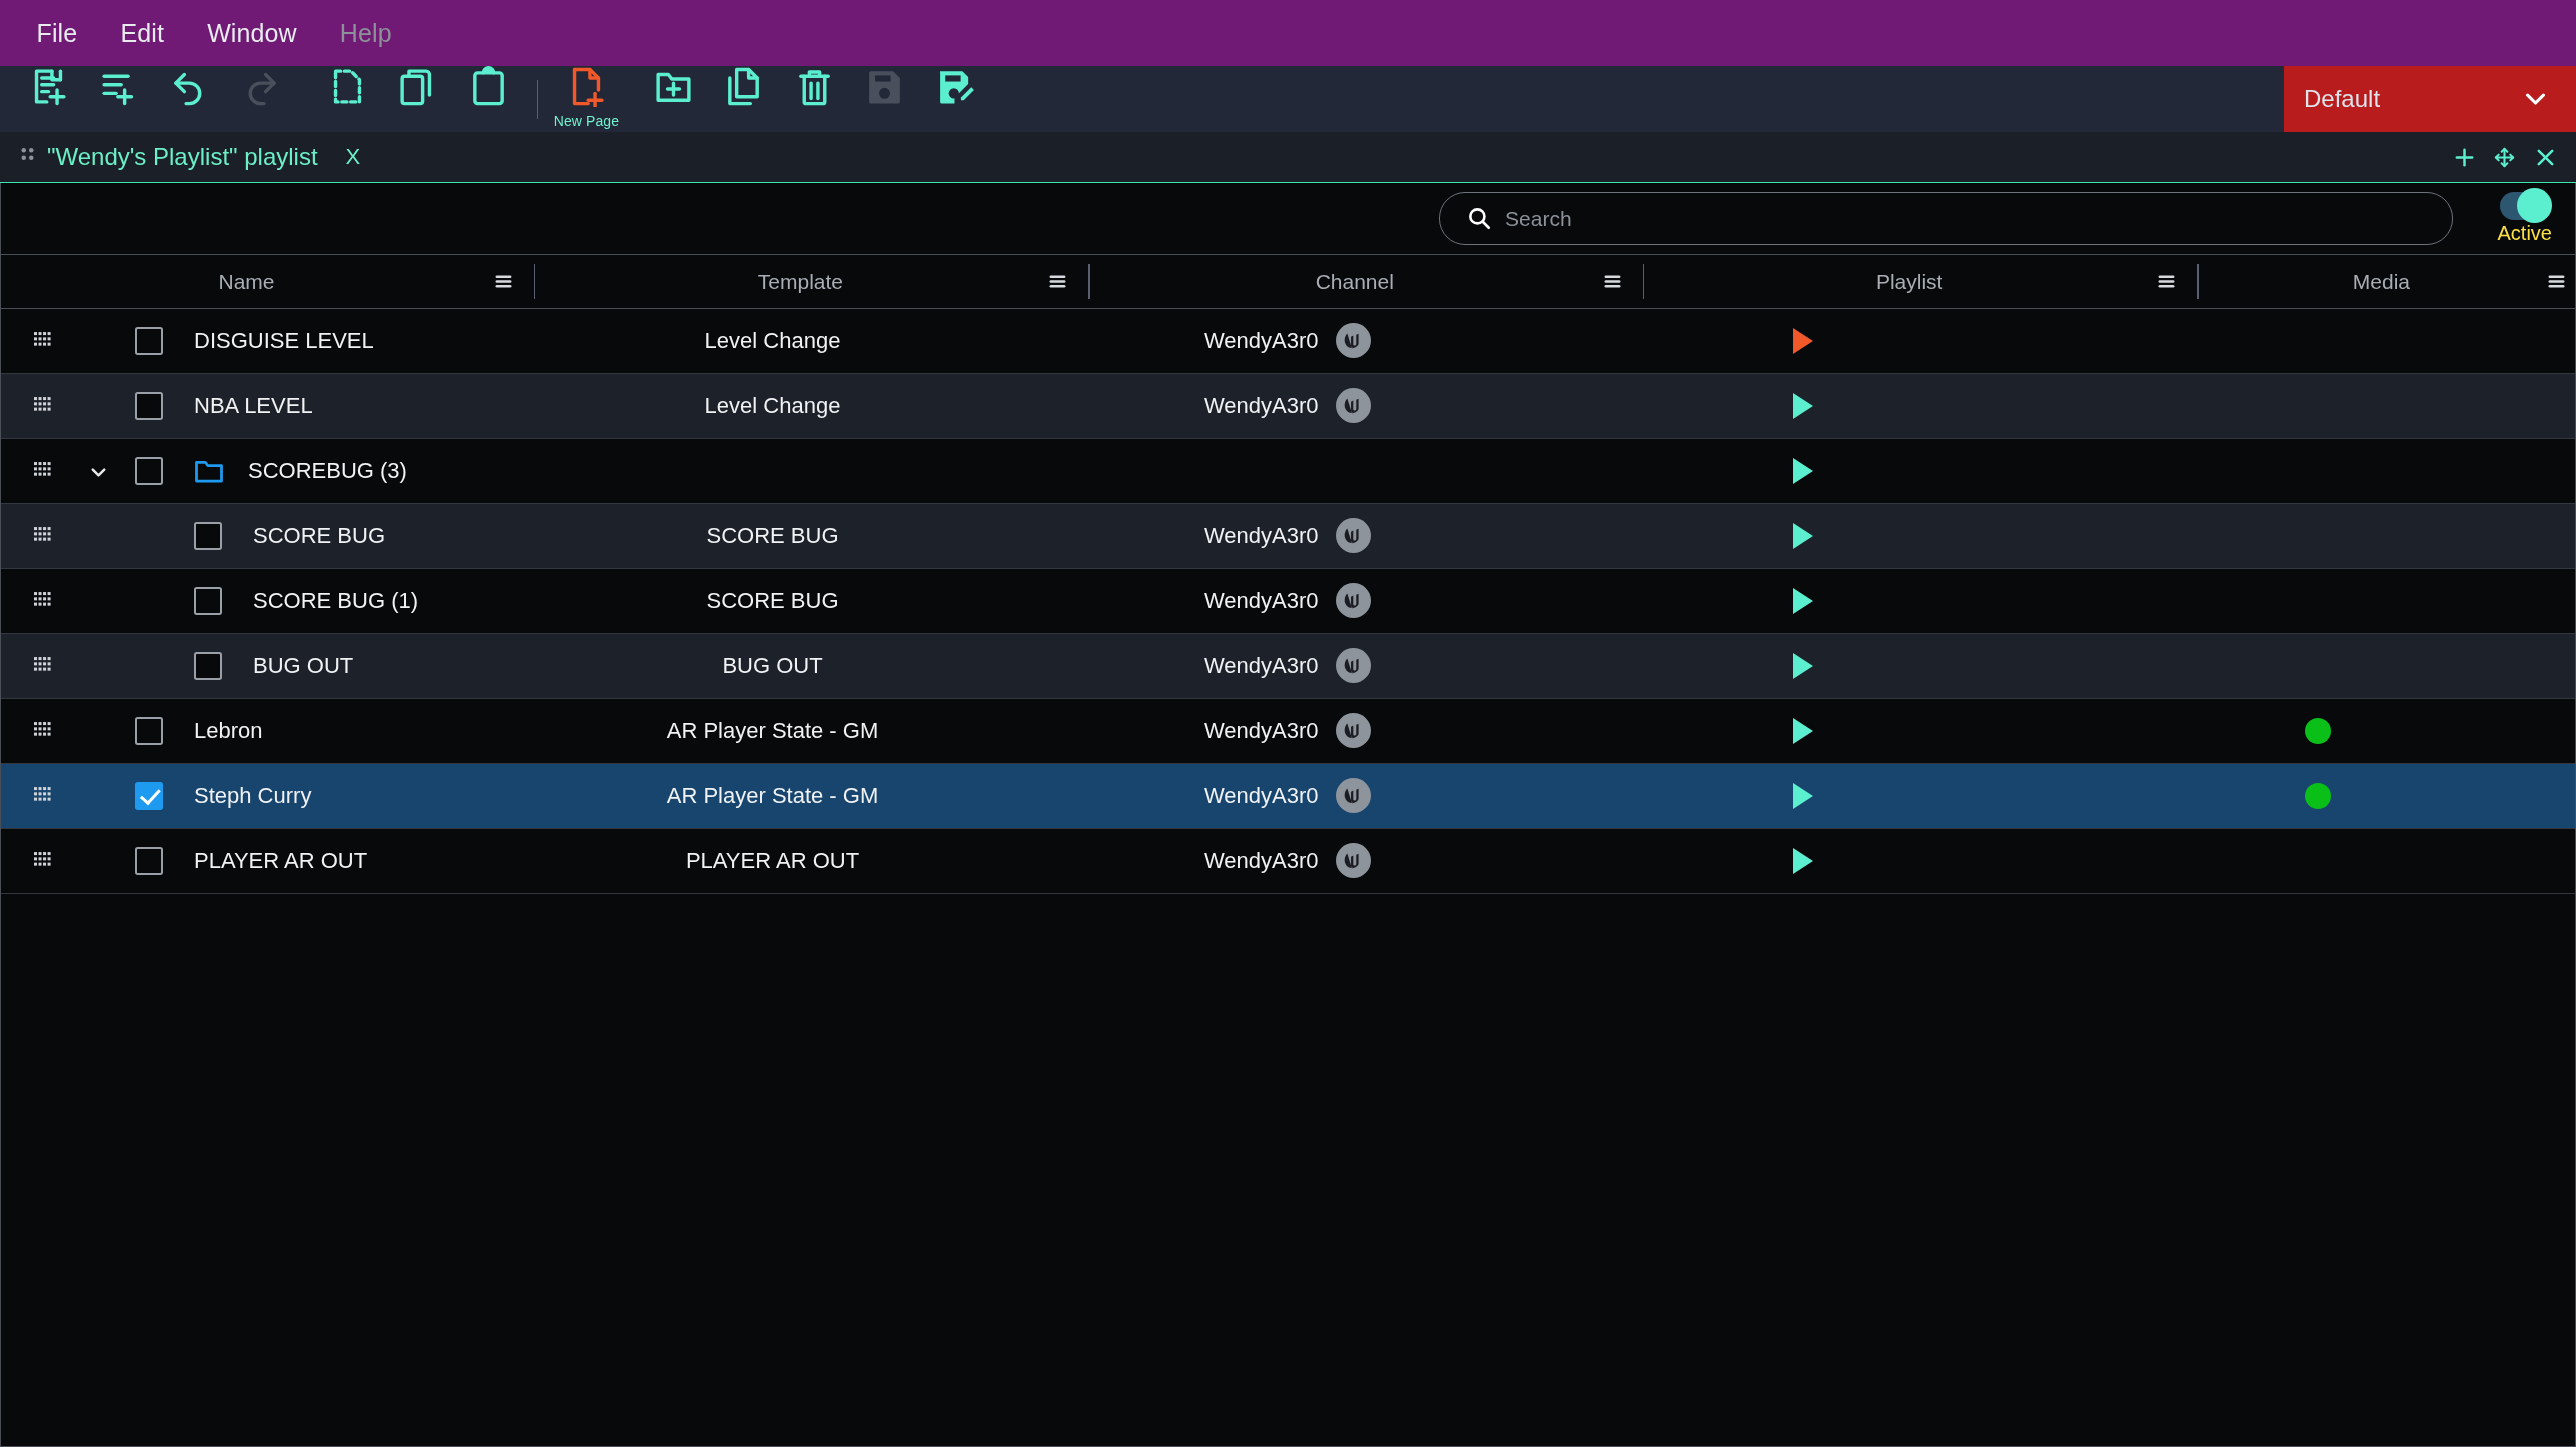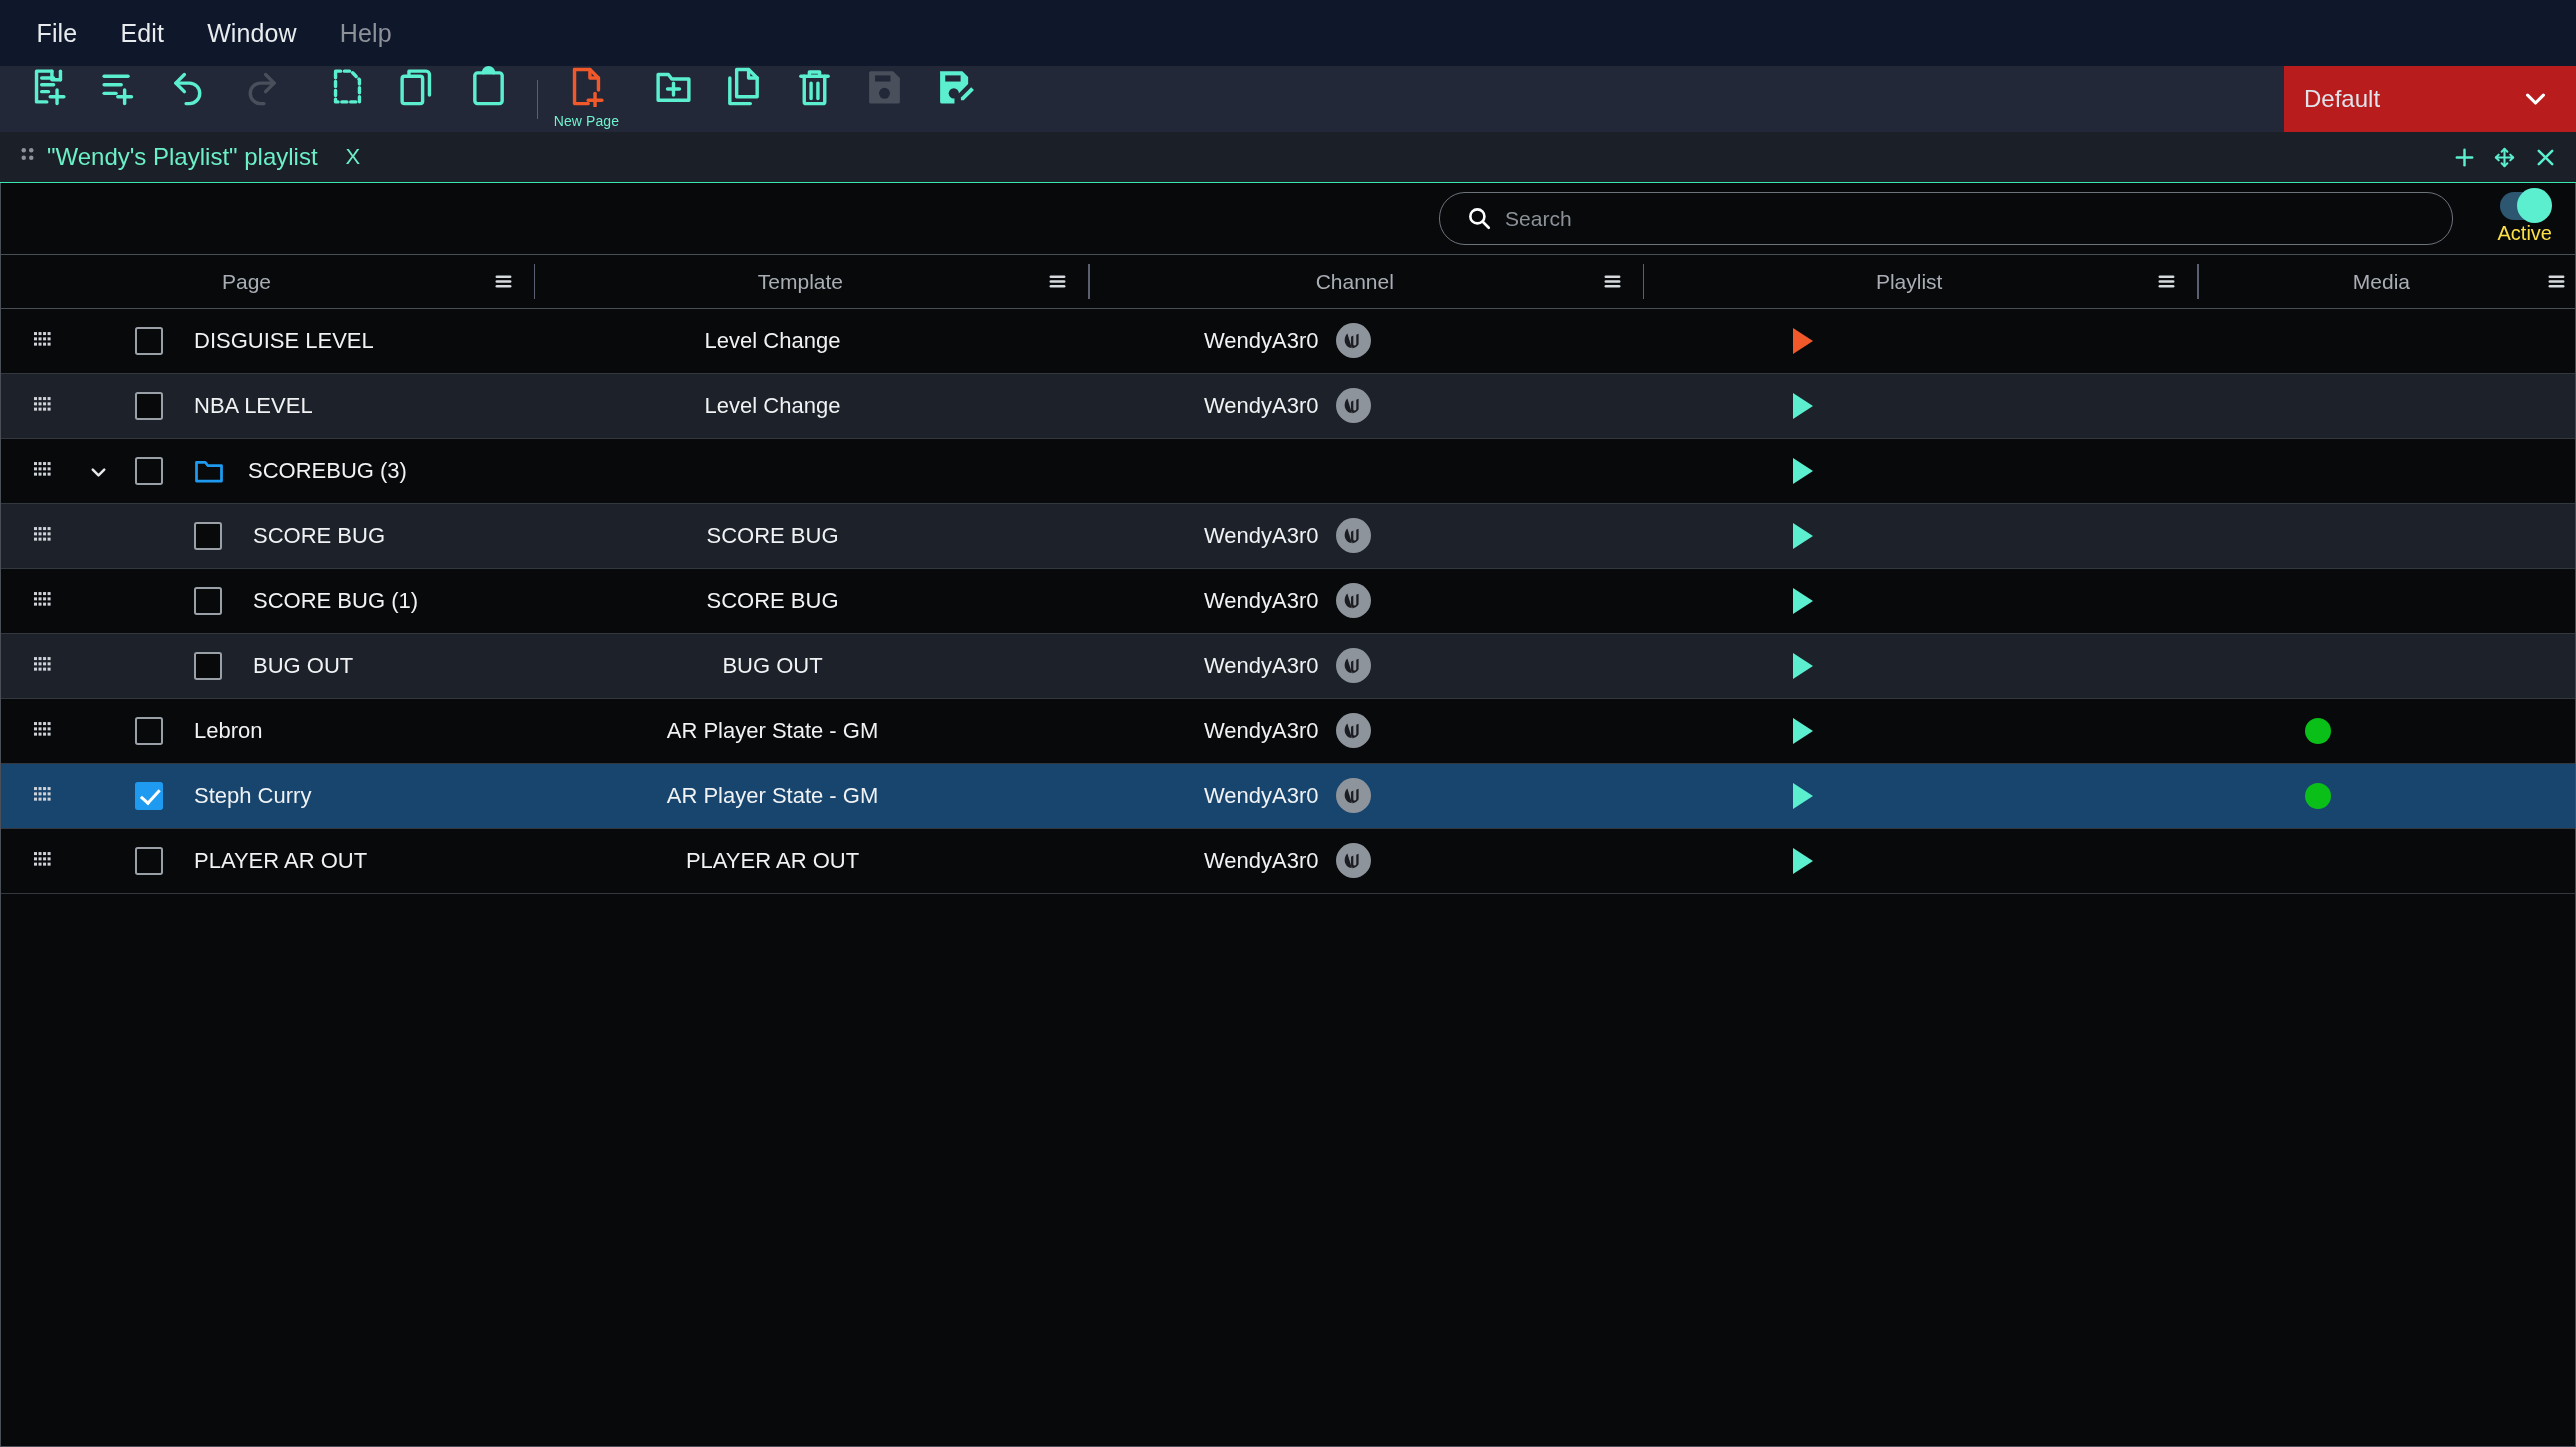--- a/index.html
+++ b/index.html
@@ -13,7 +13,7 @@
   
   .menubar {
     height: 66px;
-    background: #0f172a;
+    background: #701a75;
     display: flex;
     align-items: center;
     padding-left: 15px;

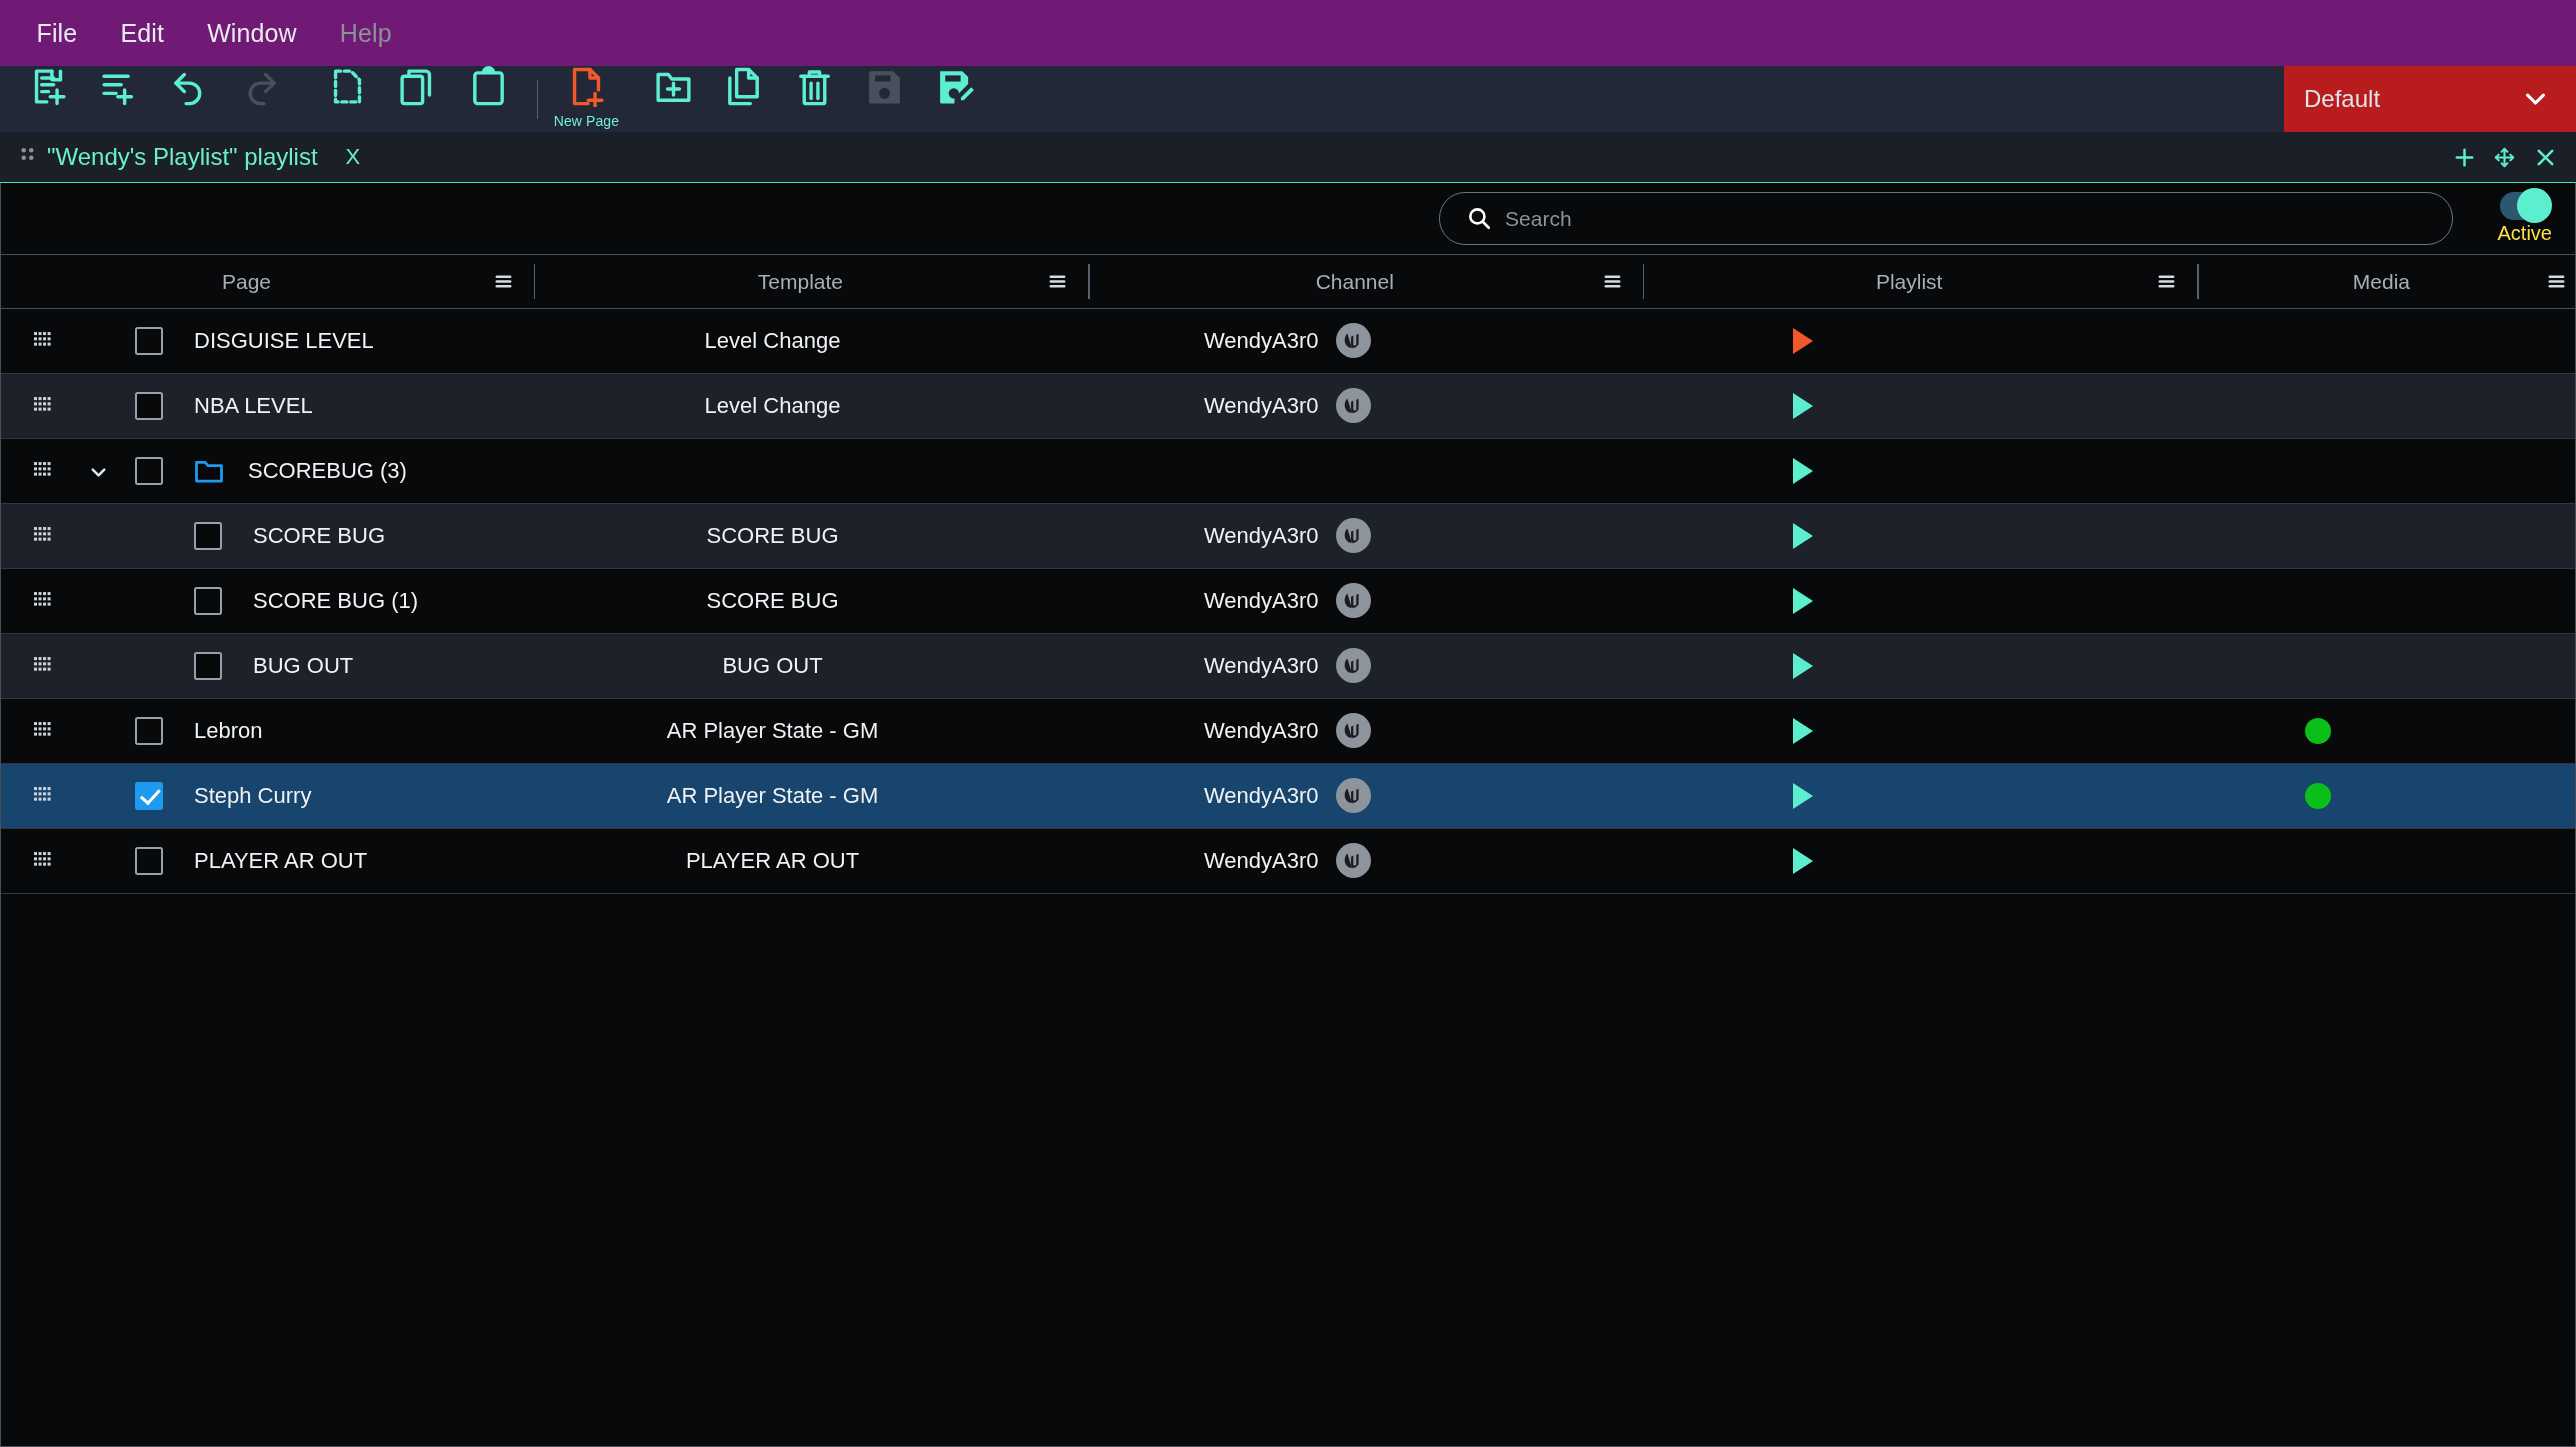--- a/index.html
+++ b/index.html
@@ -541,7 +541,7 @@
 
   <div class="thead">
     <div class="th col-name">
-      <span class="th-label">Page</span>
+      <span class="th-label">Name</span>
       <span class="th-menu">
         <svg width="23" height="23" viewBox="0 0 24 24" stroke="#d6d9dd" stroke-width="2.6" stroke-linecap="round">
           <line x1="5" y1="7" x2="19" y2="7"></line>

